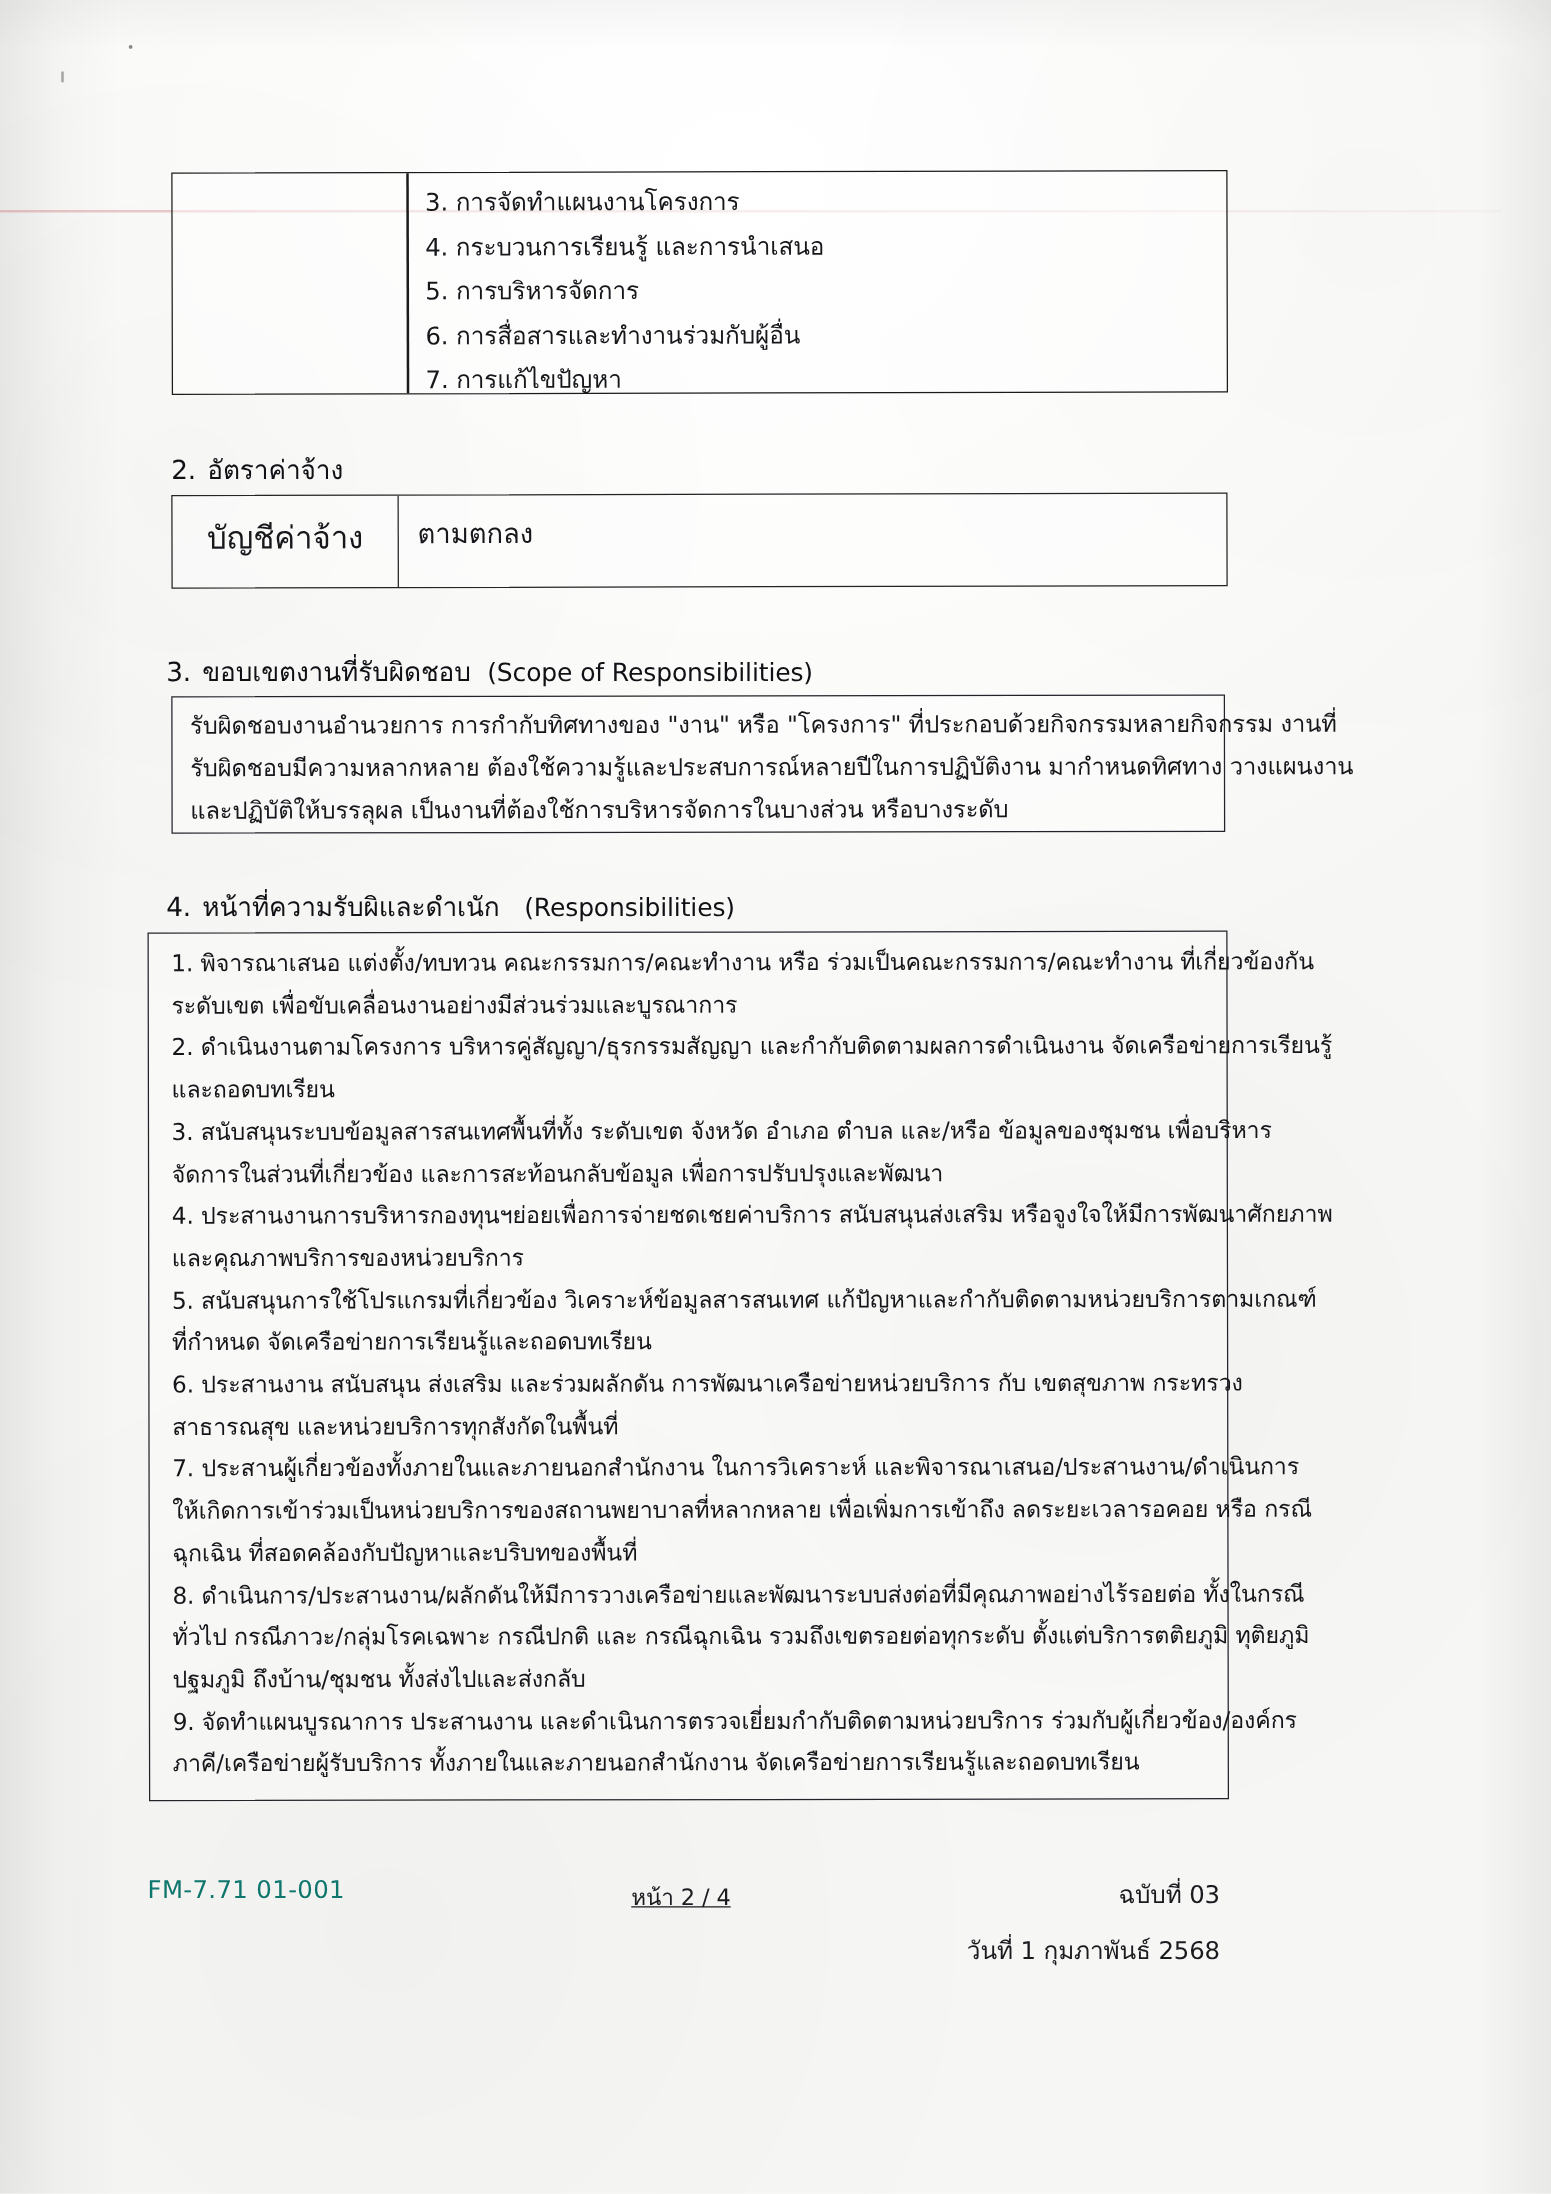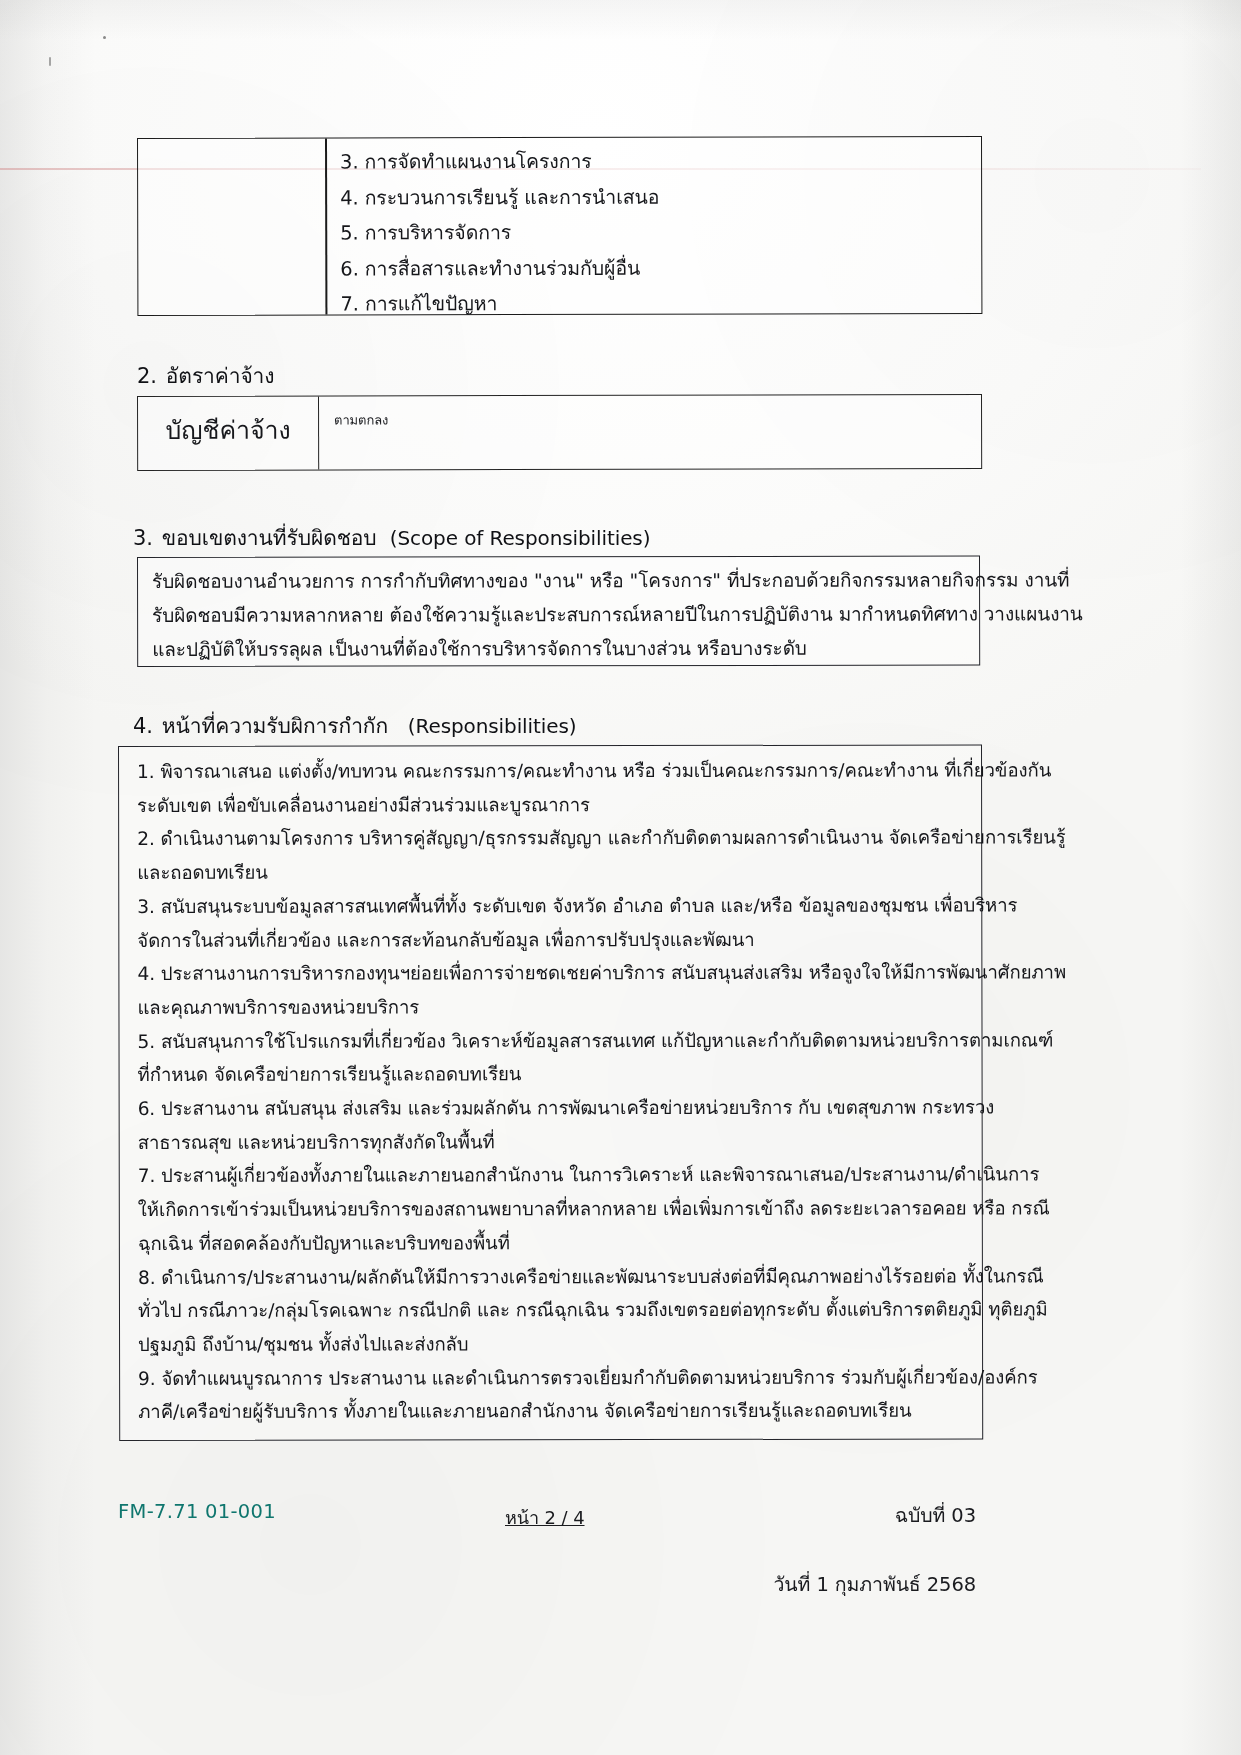--- a/index.html
+++ b/index.html
@@ -183,7 +183,7 @@
     position: absolute;
     left: 196px;
     top: 13px;
-    font-size: 13px;
+    font-size: 22px;
     color: #17181c;
   }
 

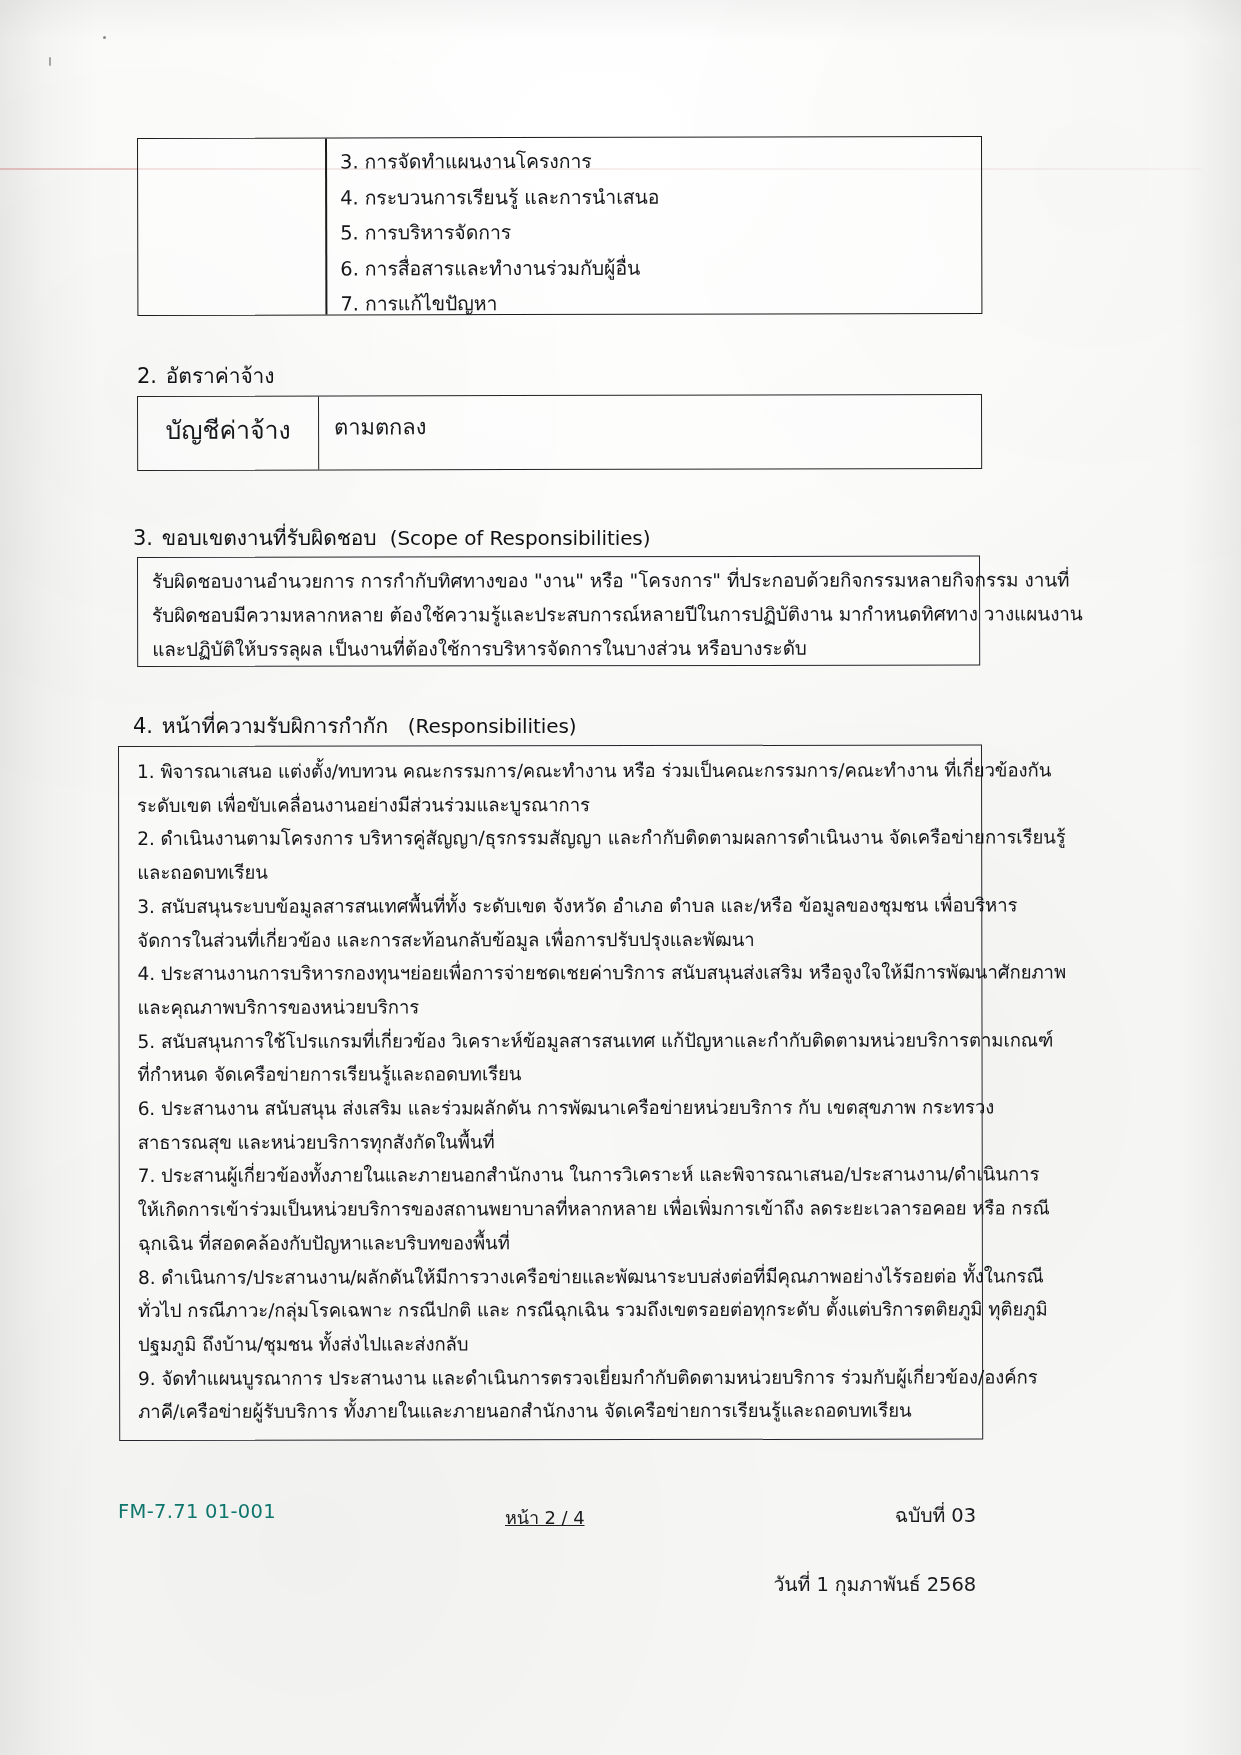--- a/index.html
+++ b/index.html
@@ -333,7 +333,7 @@
   </div>
 
   <div class="sec-h thai" id="sec4-h">
-    <span class="num">4.</span><span>หน้าที่ความรับผิการกำกัก</span>&nbsp;&nbsp;&nbsp;<span class="en">(Responsibilities)</span>
+    <span class="num">4.</span><span>หน้าที่ความรับผิและดำเนัก</span>&nbsp;&nbsp;&nbsp;<span class="en">(Responsibilities)</span>
   </div>
 
   <div class="box-resp skew-b">

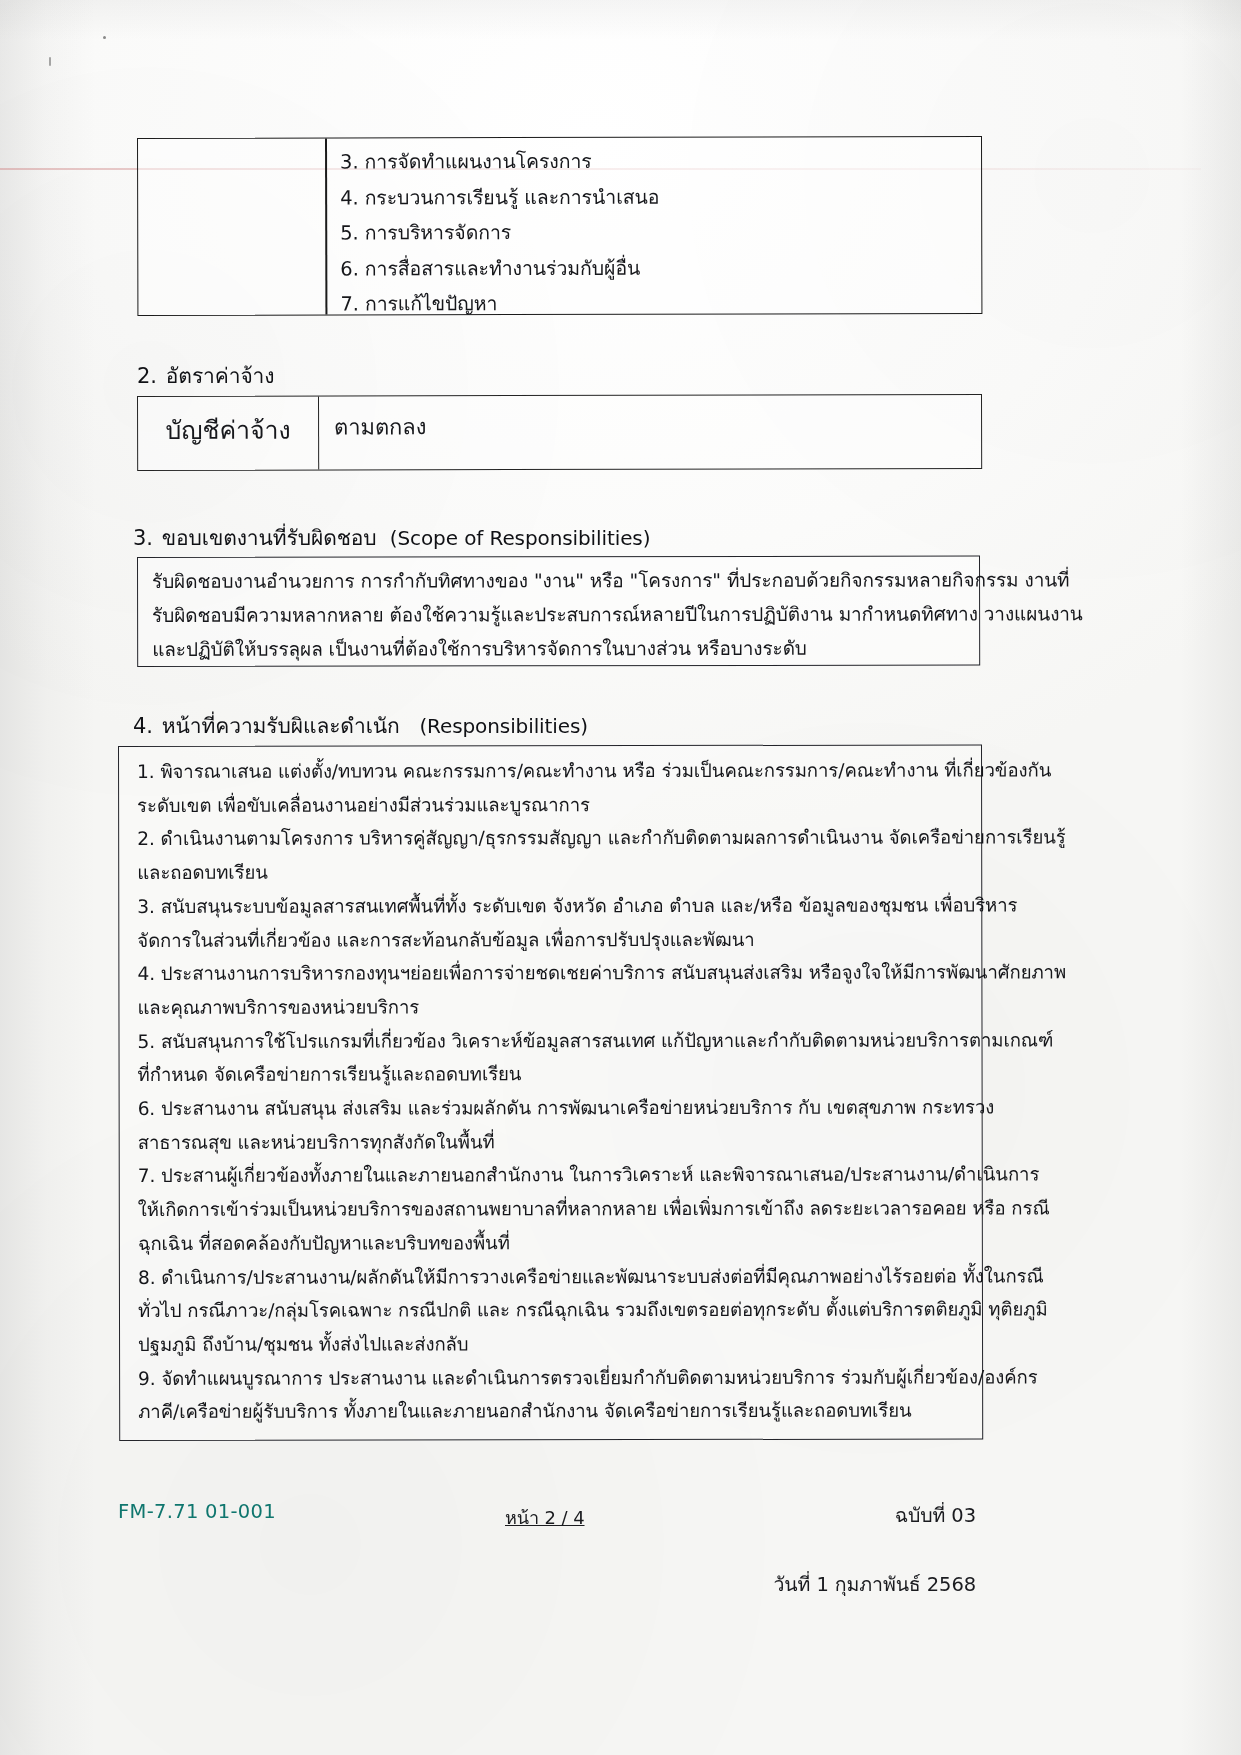--- a/index.html
+++ b/index.html
@@ -282,7 +282,6 @@
     font-size: 19.5px;
     color: #1a1b1f;
     white-space: nowrap;
-    margin-top: 24px;
   }
 </style>
 </head>

